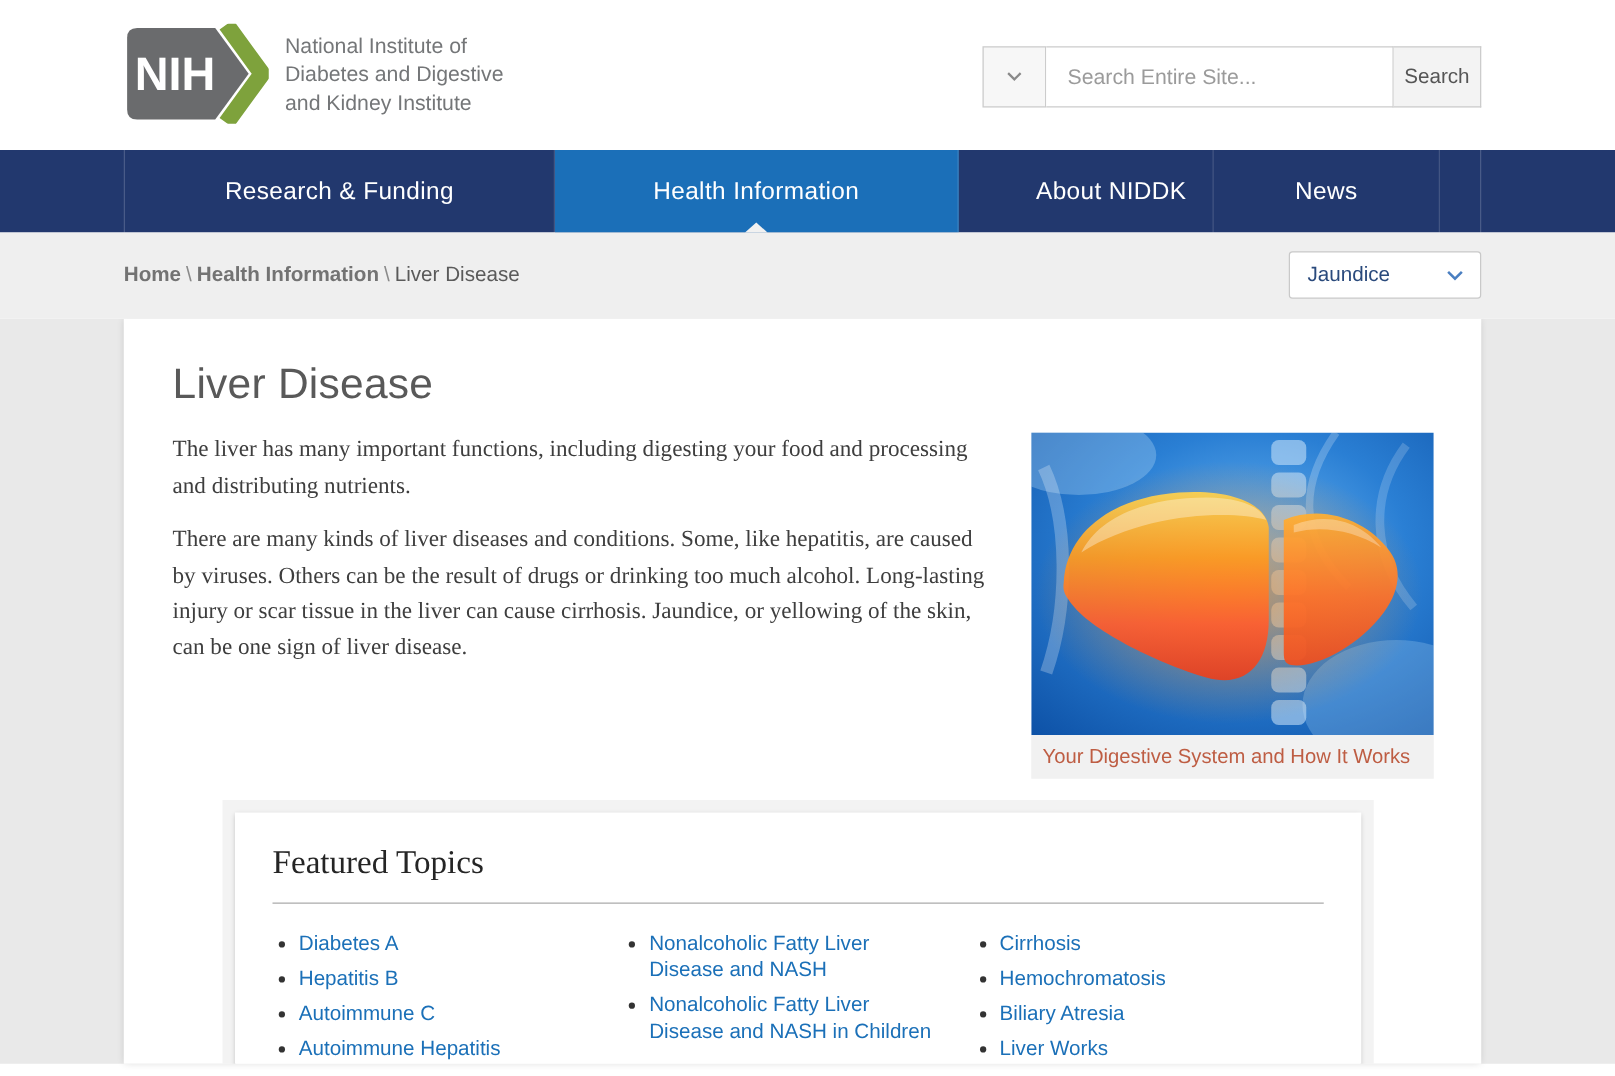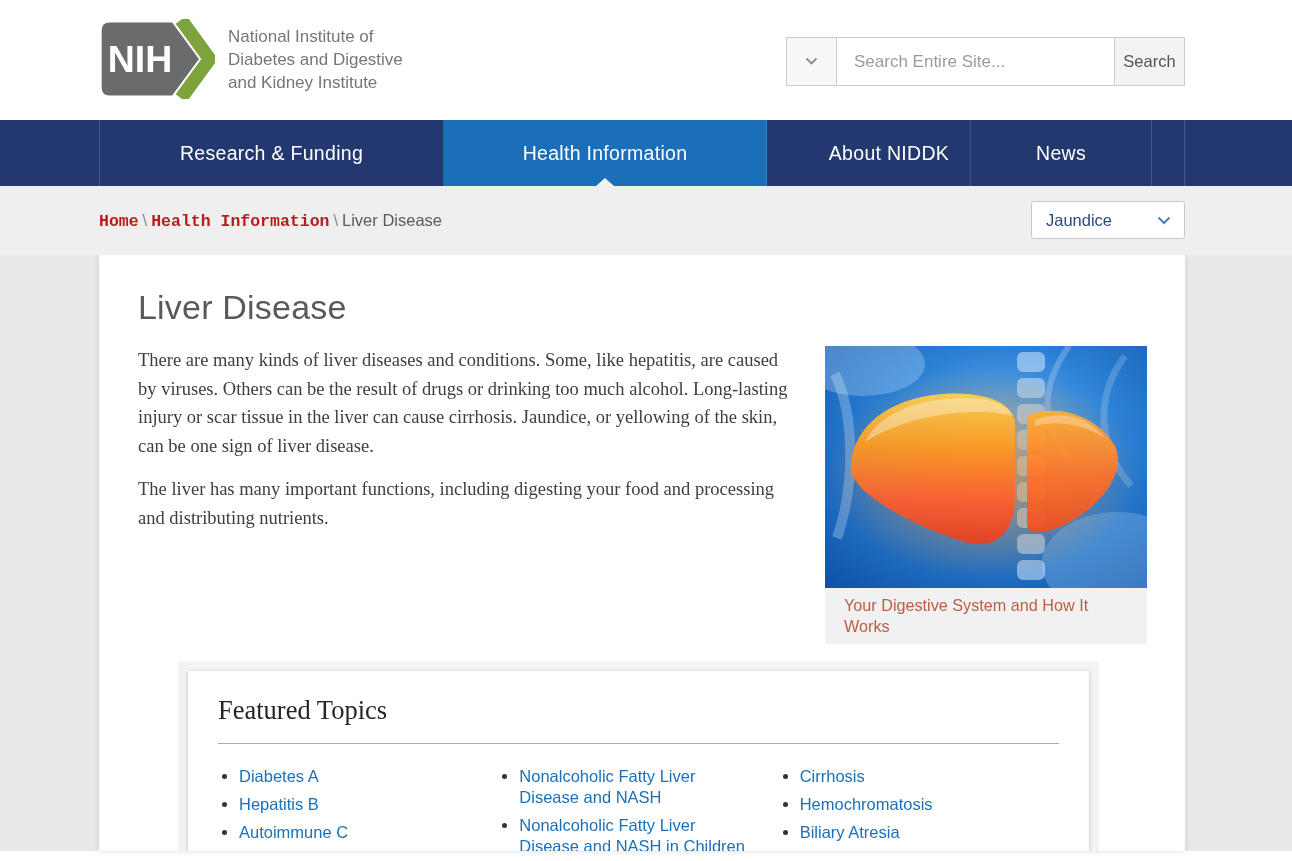--- a/index.html
+++ b/index.html
@@ -36,7 +36,7 @@
   
   .crumb-band { height:69px; background:#efefef; position:relative; display:flex; align-items:center; }
   .breadcrumb { margin-left:99px; font-size:16.5px; color:#5a5a5a; }
-  .breadcrumb a { color:#b91c1c; font-weight:bold; text-decoration:none; cursor:pointer;font-family:Liberation Mono, monospace; }
+  .breadcrumb a { color:#737373; font-weight:bold; text-decoration:none; cursor:pointer; }
   .crumb-sep { color:#8a8a8a; padding:0 4px; }
   .lang-select { position:absolute; right:107px; top:15px; width:154px; height:38px; background:#fff;
                  border:1px solid #c9c9c9; border-radius:3px; display:flex; align-items:center;

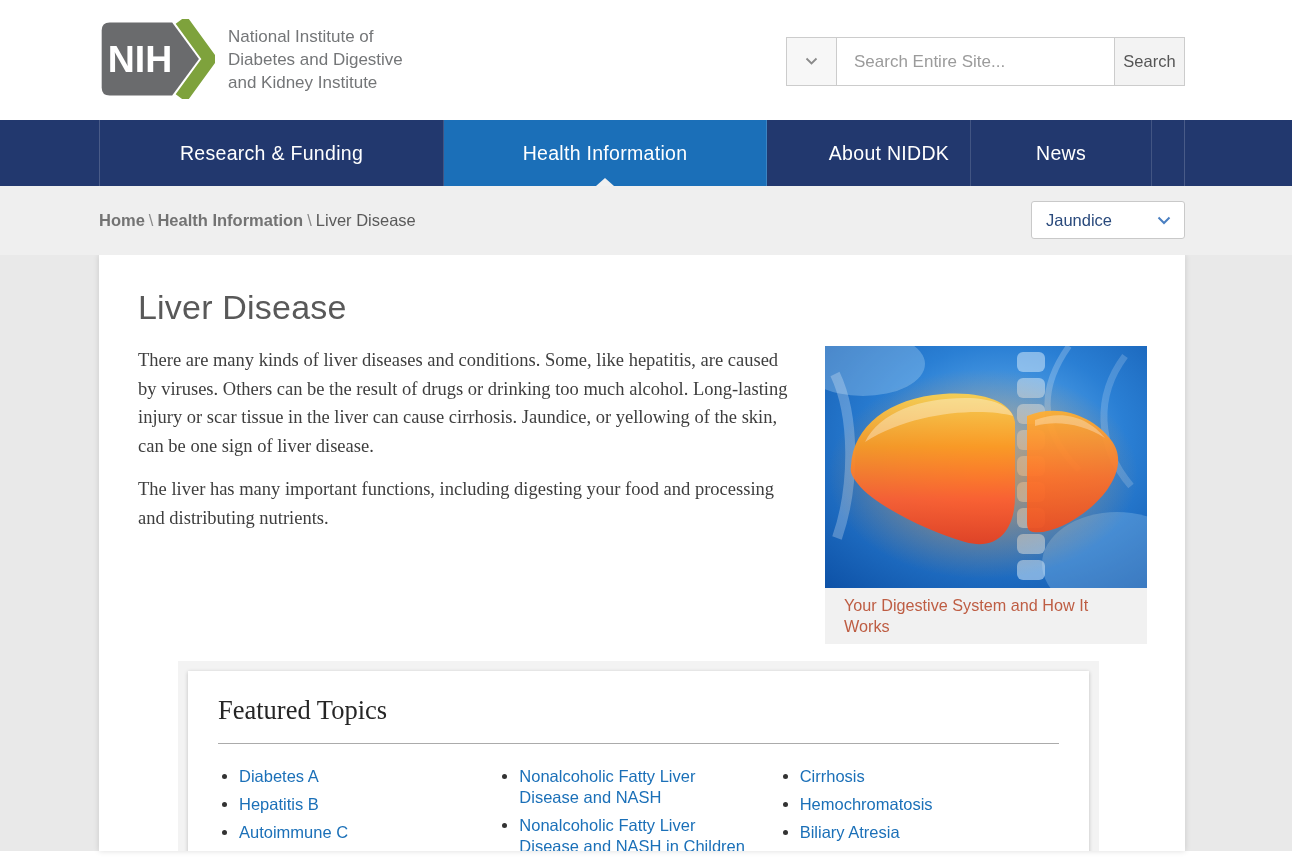--- a/index.html
+++ b/index.html
@@ -124,8 +124,8 @@
 
     <div class="content-row">
       <div class="text-col">
+        <p>The liver has many important functions, including digesting your food and processing and distributing nutrients.</p>
         <p>There are many kinds of liver diseases and conditions. Some, like hepatitis, are caused by viruses. Others can be the result of drugs or drinking too much alcohol. Long-lasting injury or scar tissue in the liver can cause cirrhosis. Jaundice, or yellowing of the skin, can be one sign of liver disease.</p>
-        <p>The liver has many important functions, including digesting your food and processing and distributing nutrients.</p>
       </div>
 
       <figure class="figure-col">

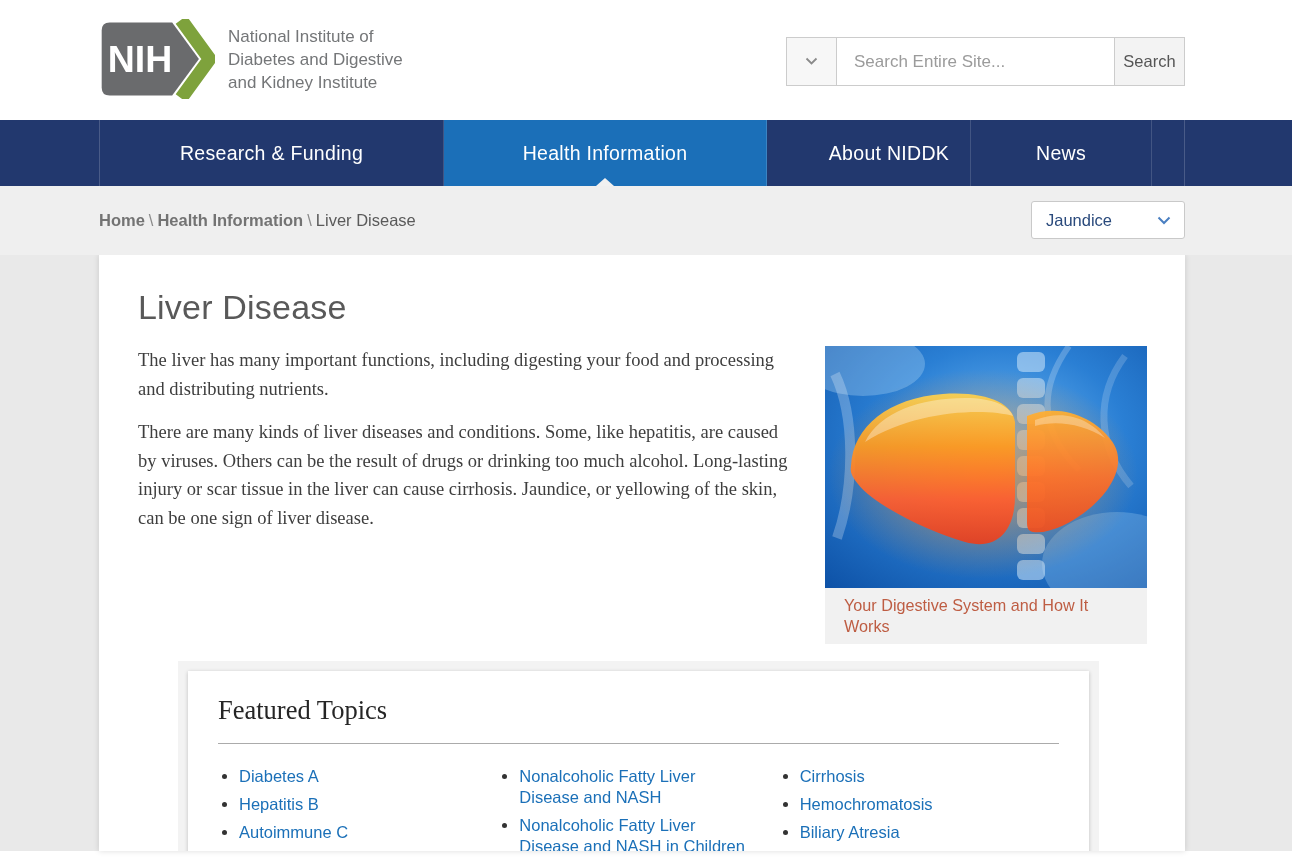--- a/index.html
+++ b/index.html
@@ -54,7 +54,7 @@
   .text-col p { margin-bottom:15px; }
   .figure-col { margin-left:auto; width:322px; }
   .figure-img { display:block; width:322px; height:242px; cursor:pointer; }
-  .figure-caption { background:#f1f1f1; padding:7px 19px; font-size:16.2px; line-height:21px; }
+  .figure-caption { background:#f1f1f1; padding:7px 9px; font-size:16.2px; line-height:21px; }
   .figure-caption a { color:#be5d43; text-decoration:none; cursor:pointer; }
 
   

